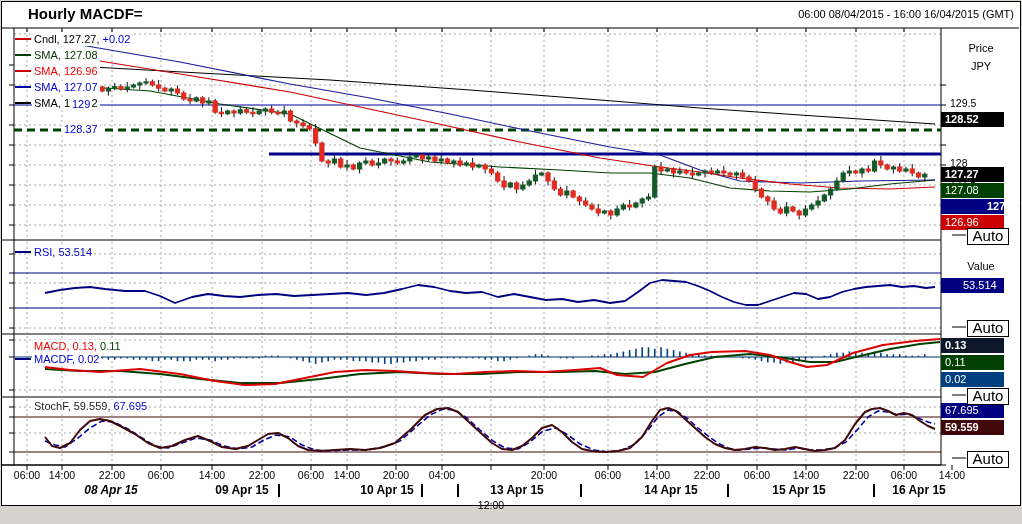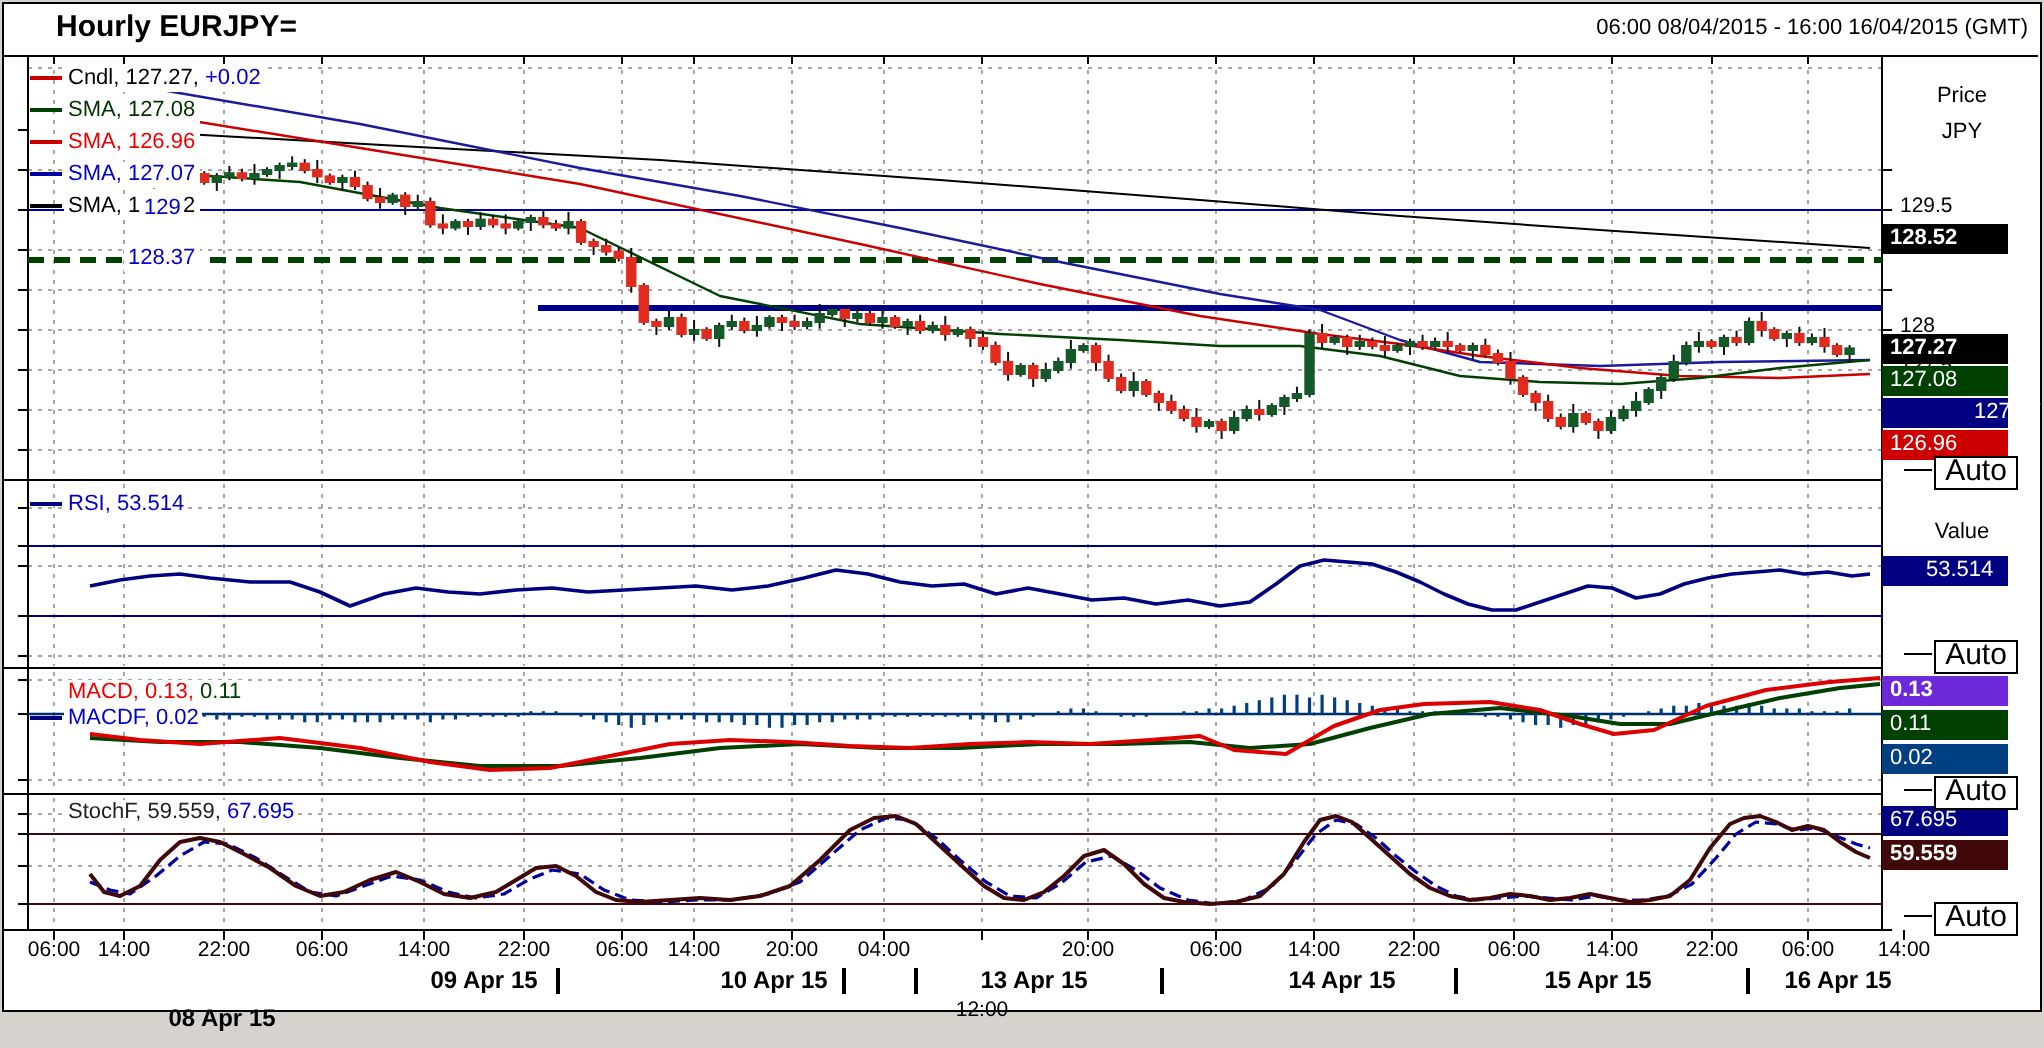--- a/index.html
+++ b/index.html
@@ -26,7 +26,7 @@
 
 <div id="window">
   <div id="frame"></div>
-  <div id="title">Hourly EURJPY=</div>
+  <div id="title">Hourly MACDF=</div>
   <div id="daterange">06:00 08/04/2015 - 16:00 16/04/2015 (GMT)</div>
   <svg id="plot" width="1022" height="524">
       <line x1="27" y1="30" x2="27" y2="239" stroke="#a6a6a6" stroke-width="1" stroke-dasharray="2,3"></line>

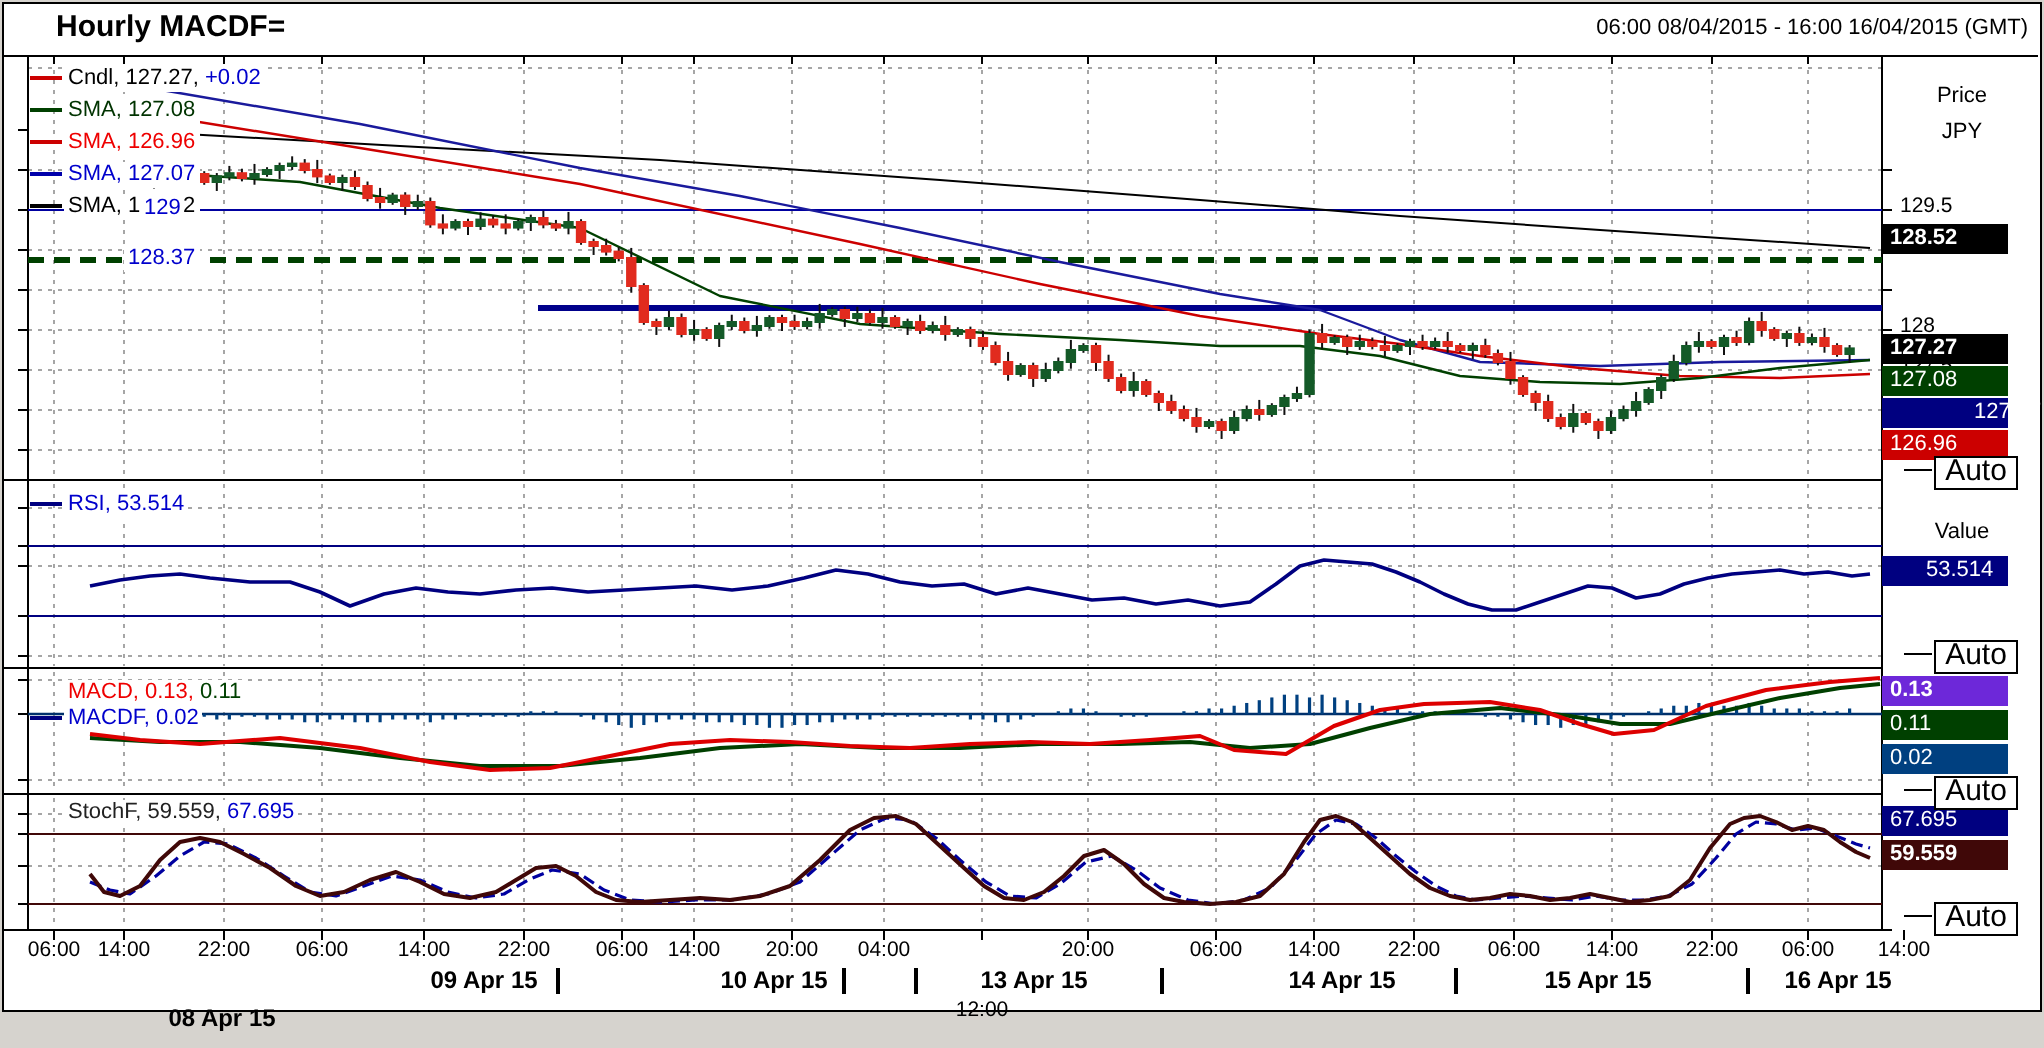--- a/index.html
+++ b/index.html
@@ -624,7 +624,7 @@
       <div class="badge" style="top: 112px; background: rgb(0, 0, 0); font-weight: bold;">128.52</div>
       <div class="badge" style="top: 167px; background: rgb(0, 0, 0); font-weight: bold;">127.27</div>
       <div class="badge" style="top: 183px; background: rgb(0, 64, 0); font-weight: normal;">127.08</div>
-      <div class="badge" style="top: 199px; background: rgb(0, 0, 128); font-weight: normal; padding-left: 46px;">127.07</div>
+      <div class="badge" style="top: 199px; background: rgb(0, 0, 128); font-weight: bold; padding-left: 46px;">127.07</div>
       <div class="badge" style="top: 215px; background: rgb(204, 0, 0); font-weight: normal;">126.96</div>
       <div class="badge" style="top: 278px; background: rgb(0, 0, 128); font-weight: normal; padding-left: 22px;">53.514</div>
       <div class="badge" style="top: 338px; background: #6d28d9; font-weight: bold;">0.13</div>

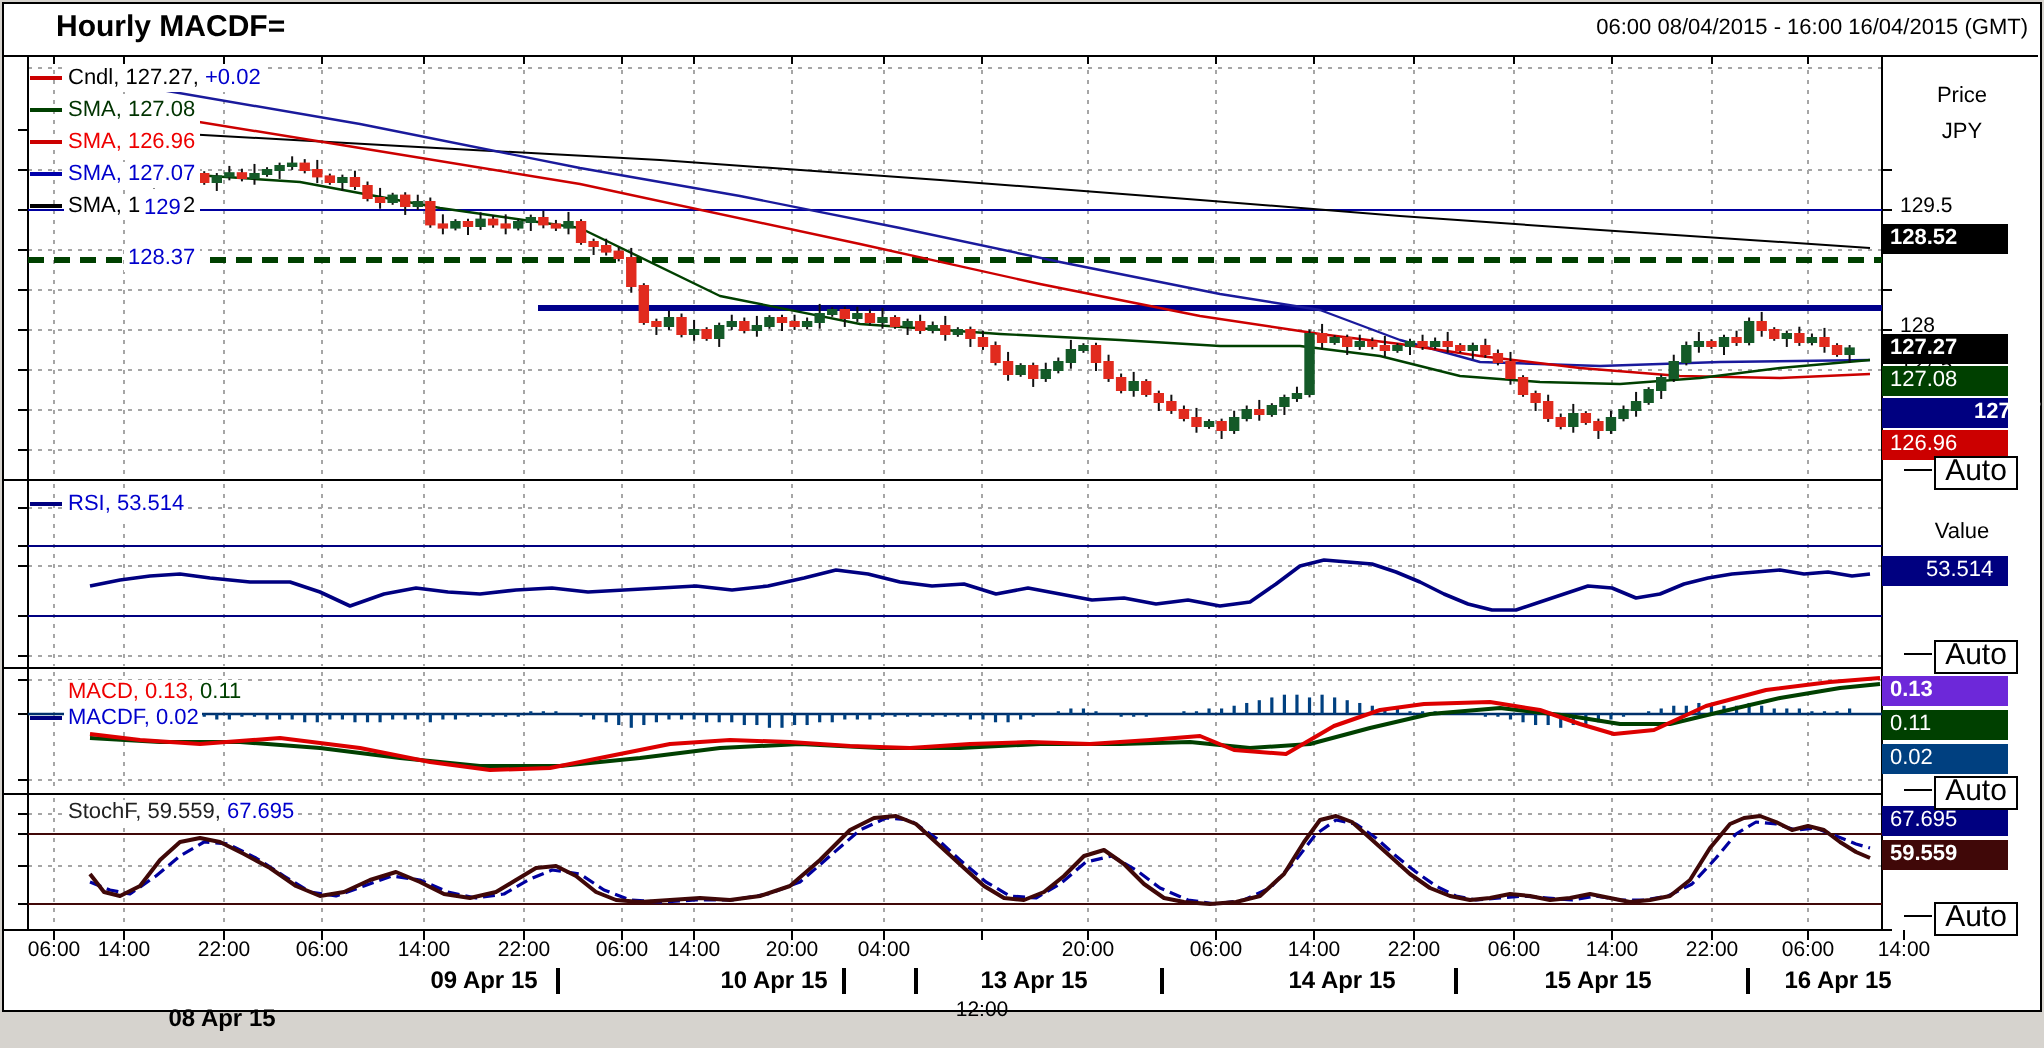--- a/index.html
+++ b/index.html
@@ -627,7 +627,7 @@
       <div class="badge" style="top: 199px; background: rgb(0, 0, 128); font-weight: bold; padding-left: 46px;">127.07</div>
       <div class="badge" style="top: 215px; background: rgb(204, 0, 0); font-weight: normal;">126.96</div>
       <div class="badge" style="top: 278px; background: rgb(0, 0, 128); font-weight: normal; padding-left: 22px;">53.514</div>
-      <div class="badge" style="top: 338px; background: #6d28d9; font-weight: bold;">0.13</div>
+      <div class="badge" style="top: 338px; background: #0f172a; font-weight: bold;">0.13</div>
       <div class="badge" style="top: 355px; background: rgb(0, 64, 0); font-weight: normal;">0.11</div>
       <div class="badge" style="top: 372px; background: rgb(0, 64, 128); font-weight: normal;">0.02</div>
       <div class="badge" style="top: 403px; background: rgb(0, 0, 128); font-weight: normal;">67.695</div>

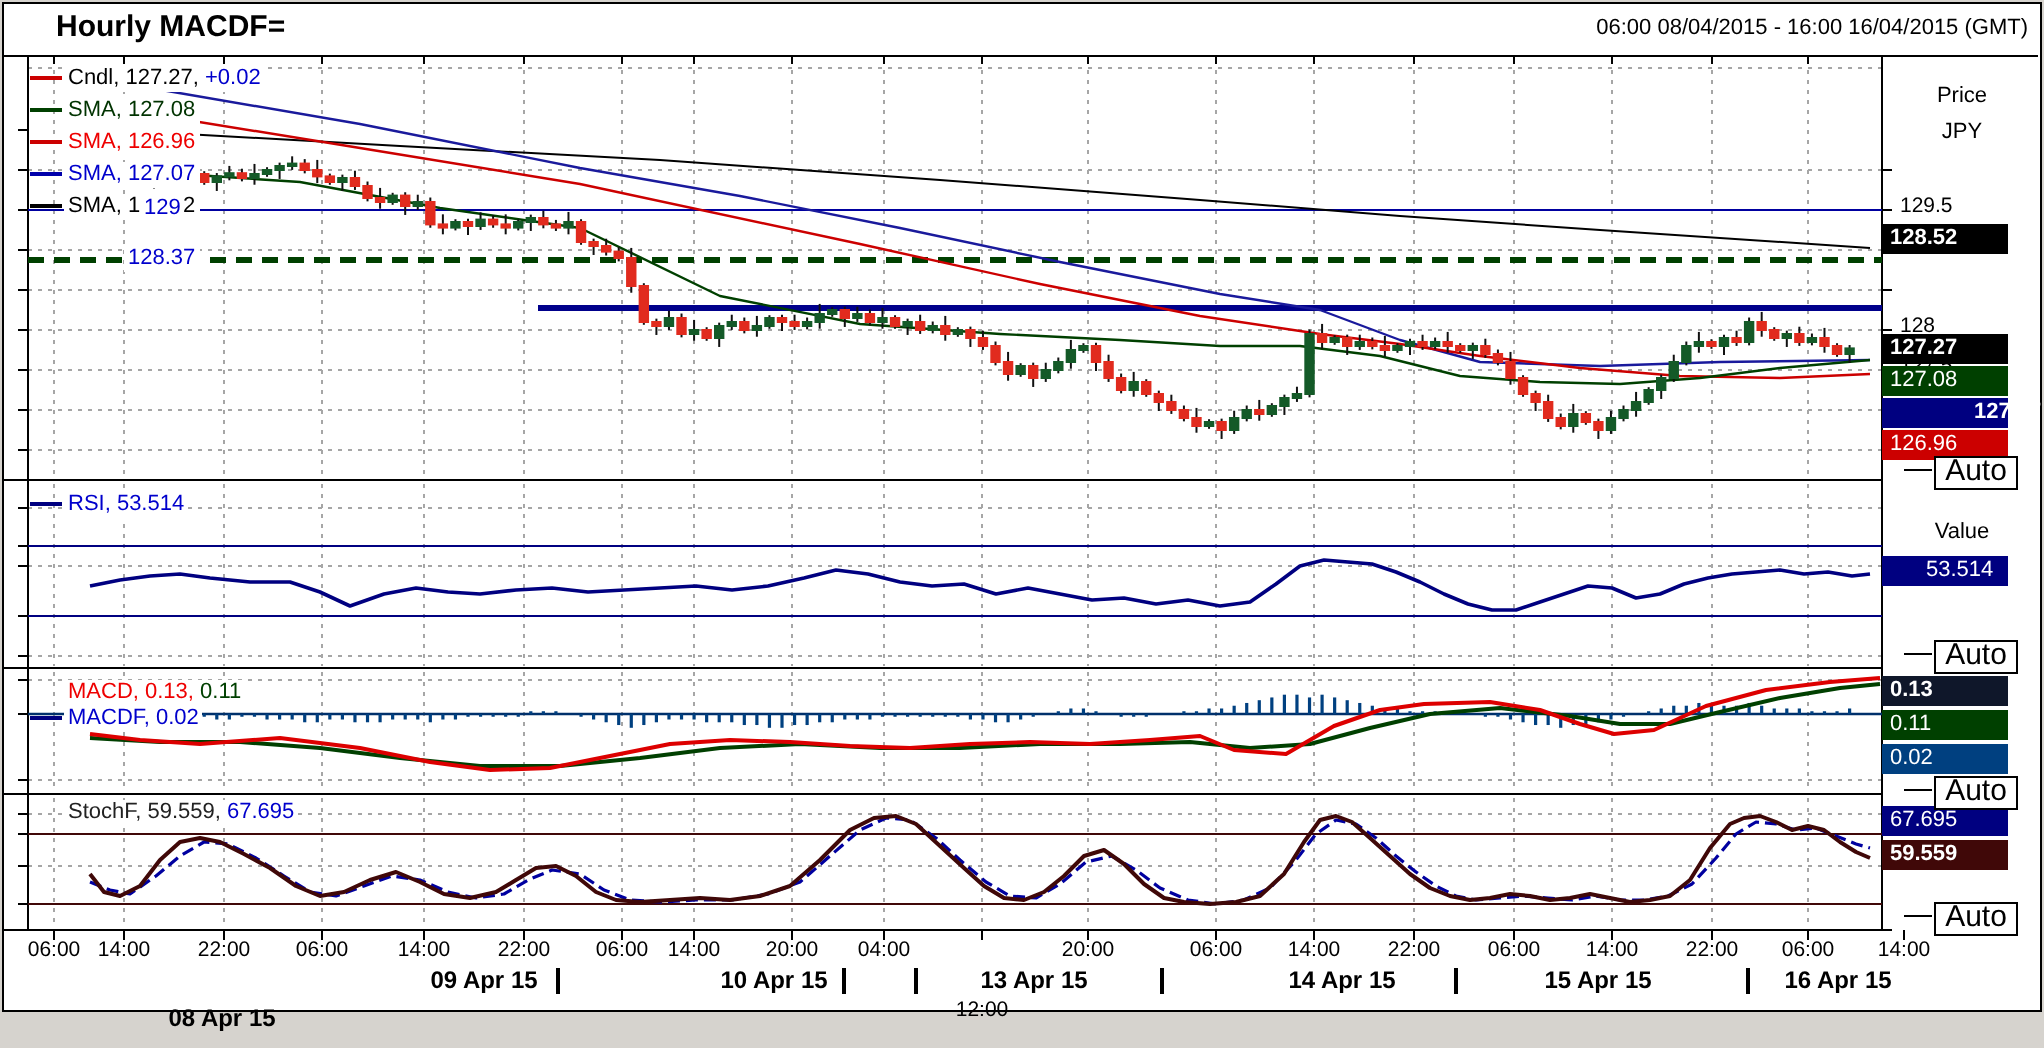--- a/index.html
+++ b/index.html
@@ -675,7 +675,7 @@
       <div class="time-label" style="left: 856px; top: 469px;">22:00</div>
       <div class="time-label" style="left: 904px; top: 469px;">06:00</div>
       <div class="time-label" style="left: 952px; top: 469px;">14:00</div>
-      <div class="date-label" style="left: 111px; top: 502px;">08 Apr 15</div>
+      <div class="date-label" style="left: 111px; top: 483px; font-style: italic;">08 Apr 15</div>
       <div class="date-label" style="left: 242px; top: 483px;">09 Apr 15</div>
       <div class="date-label" style="left: 387px; top: 483px;">10 Apr 15</div>
       <div class="date-label" style="left: 517px; top: 483px;">13 Apr 15</div>

